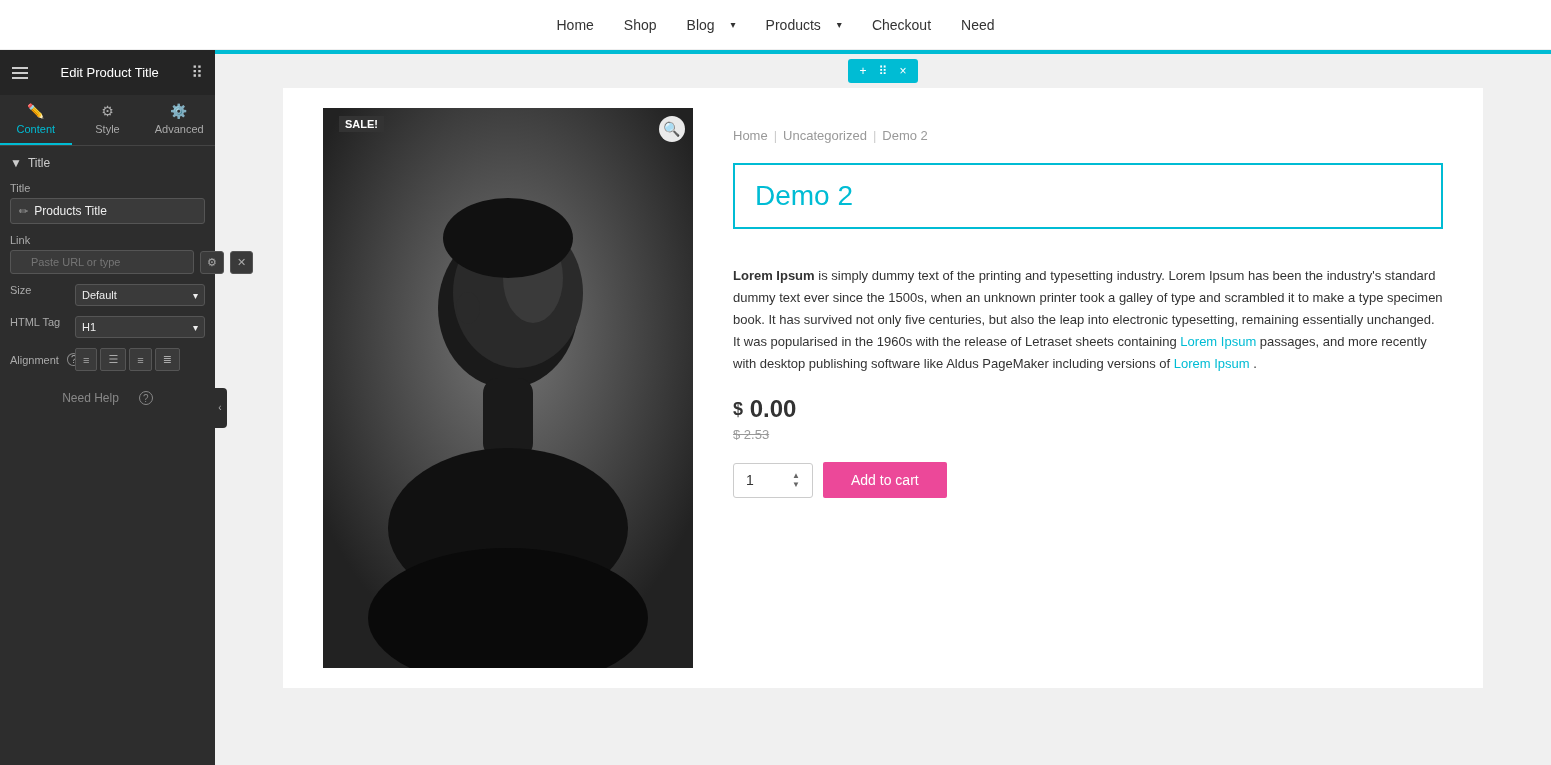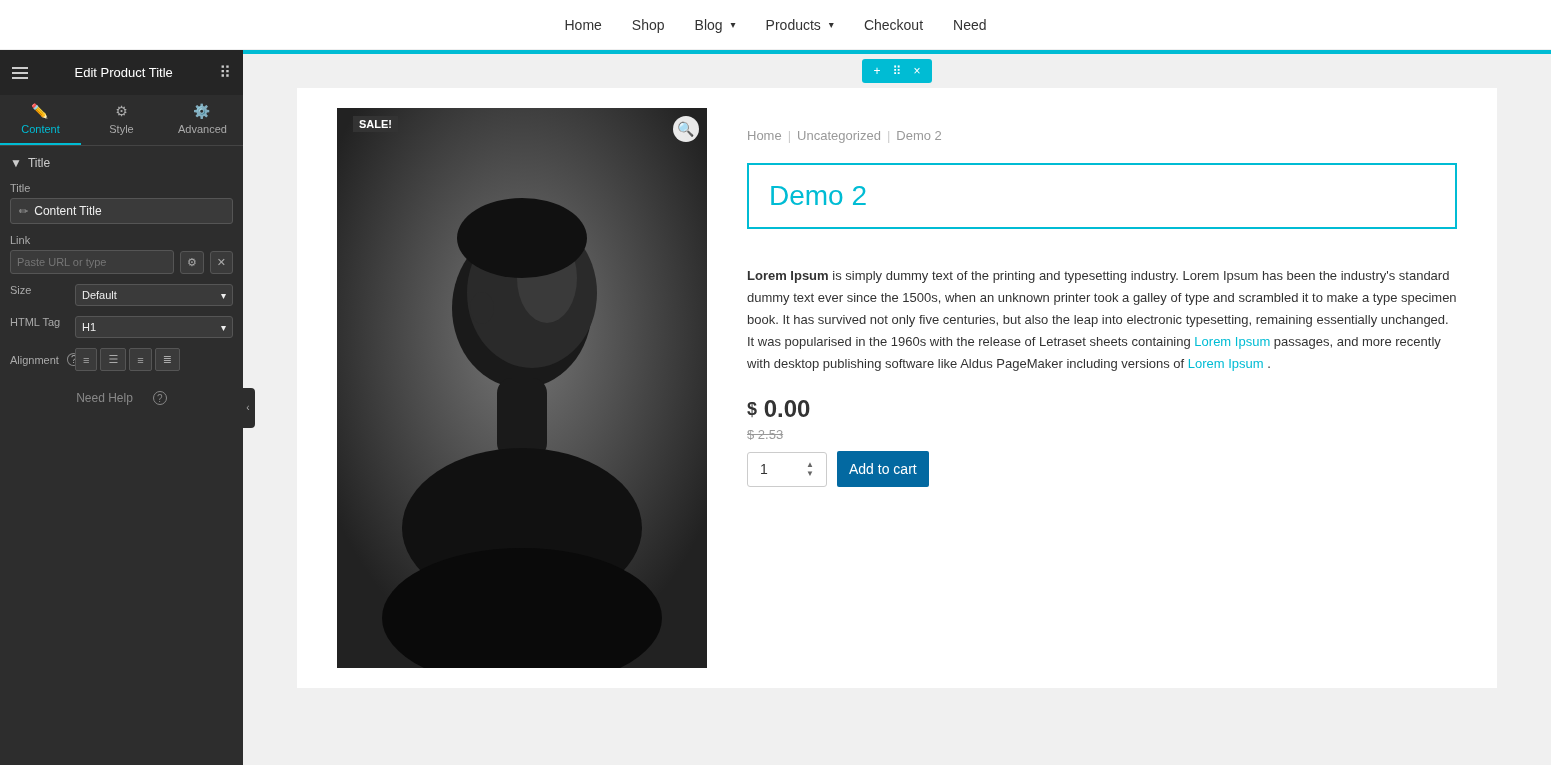--- a/index.html
+++ b/index.html
@@ -29,7 +29,7 @@
     .nav-dropdown {
       display: flex;
       align-items: center;
-      gap: 8px;
+      gap: 16px;
       cursor: pointer;
       color: #333;
       font-size: 14px;

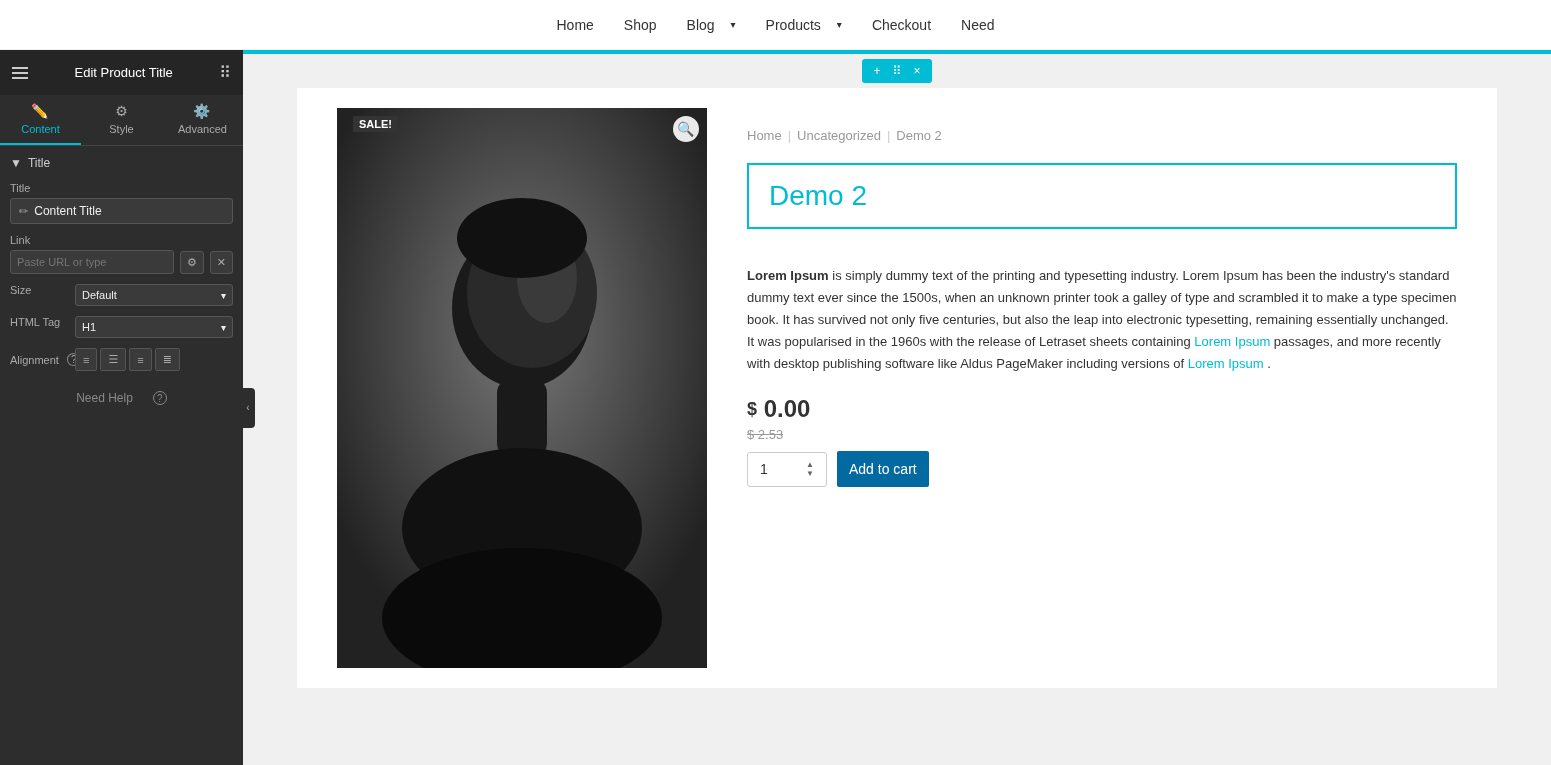--- a/index.html
+++ b/index.html
@@ -45,7 +45,7 @@
 
     
     .sidebar {
-      width: 243px;
+      width: 215px;
       background: #2d2d2d;
       color: #ccc;
       display: flex;

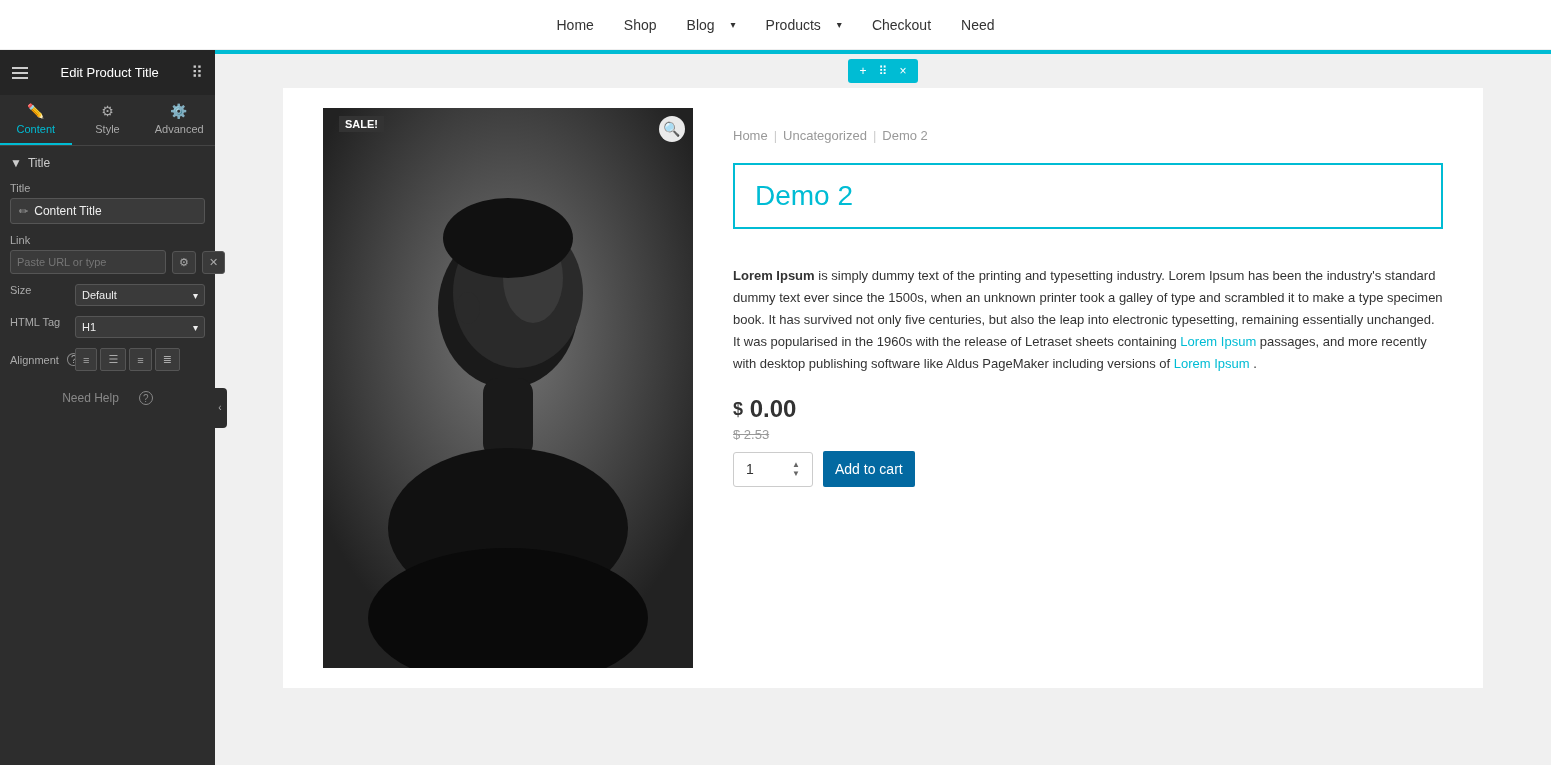--- a/index.html
+++ b/index.html
@@ -516,7 +516,7 @@
       <div class="field-label">Title</div>
       <div class="field-input">
         <span class="pencil">✏</span>
-        <span>Content Title</span>
+        <span>Products Title</span>
       </div>
 
       <div class="field-label">Link</div>

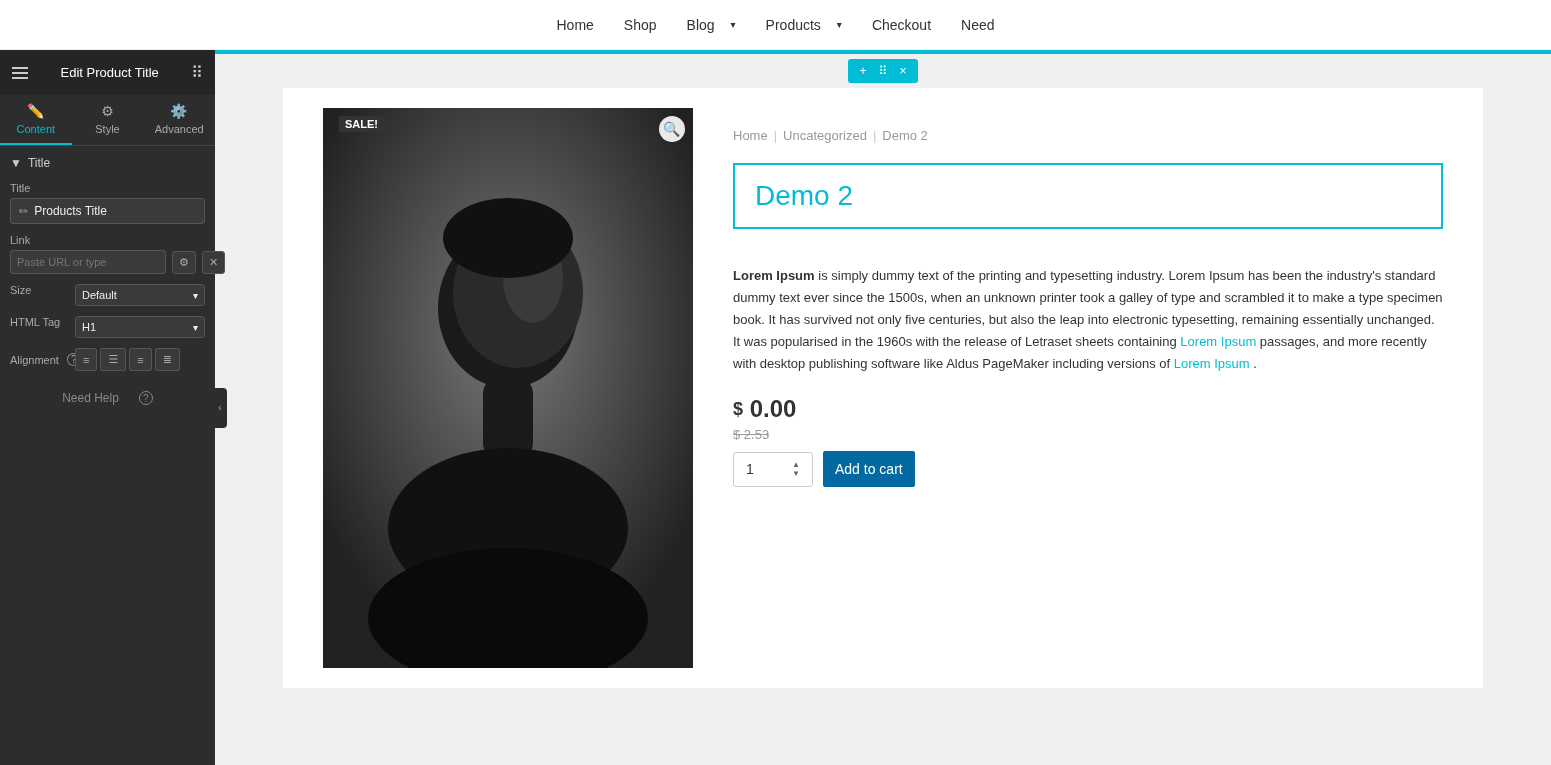--- a/index.html
+++ b/index.html
@@ -155,7 +155,7 @@
       border: 1px solid #555;
       border-radius: 3px;
       color: #888;
-      padding: 5px 6px;
+      padding: 5px 20px;
       font-size: 11px;
       flex: 1;
     }

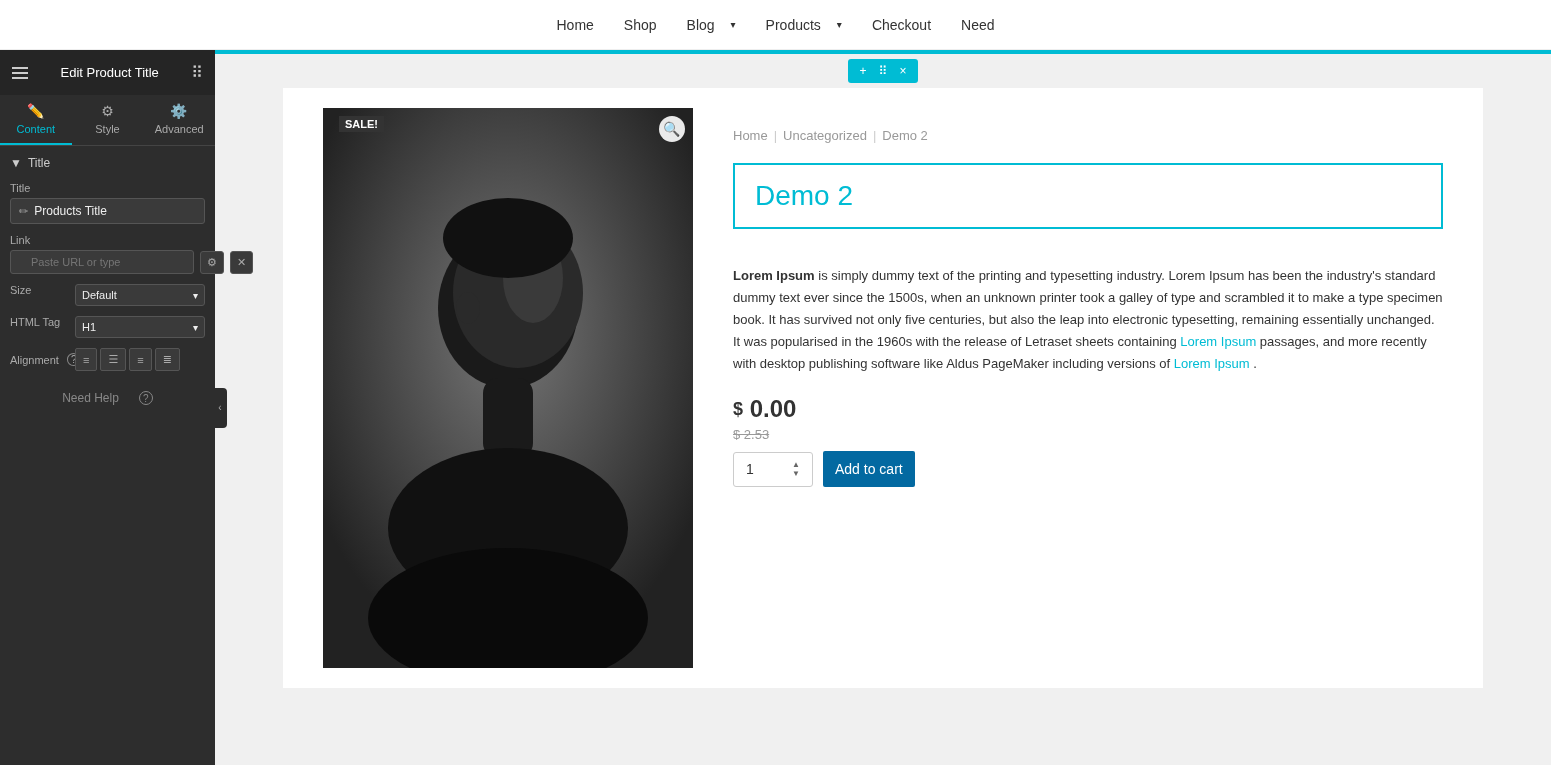--- a/index.html
+++ b/index.html
@@ -401,7 +401,7 @@
 
     
     .product-price {
-      margin-bottom: 9px;
+      margin-bottom: 20px;
     }
     .current-price {
       font-size: 24px;

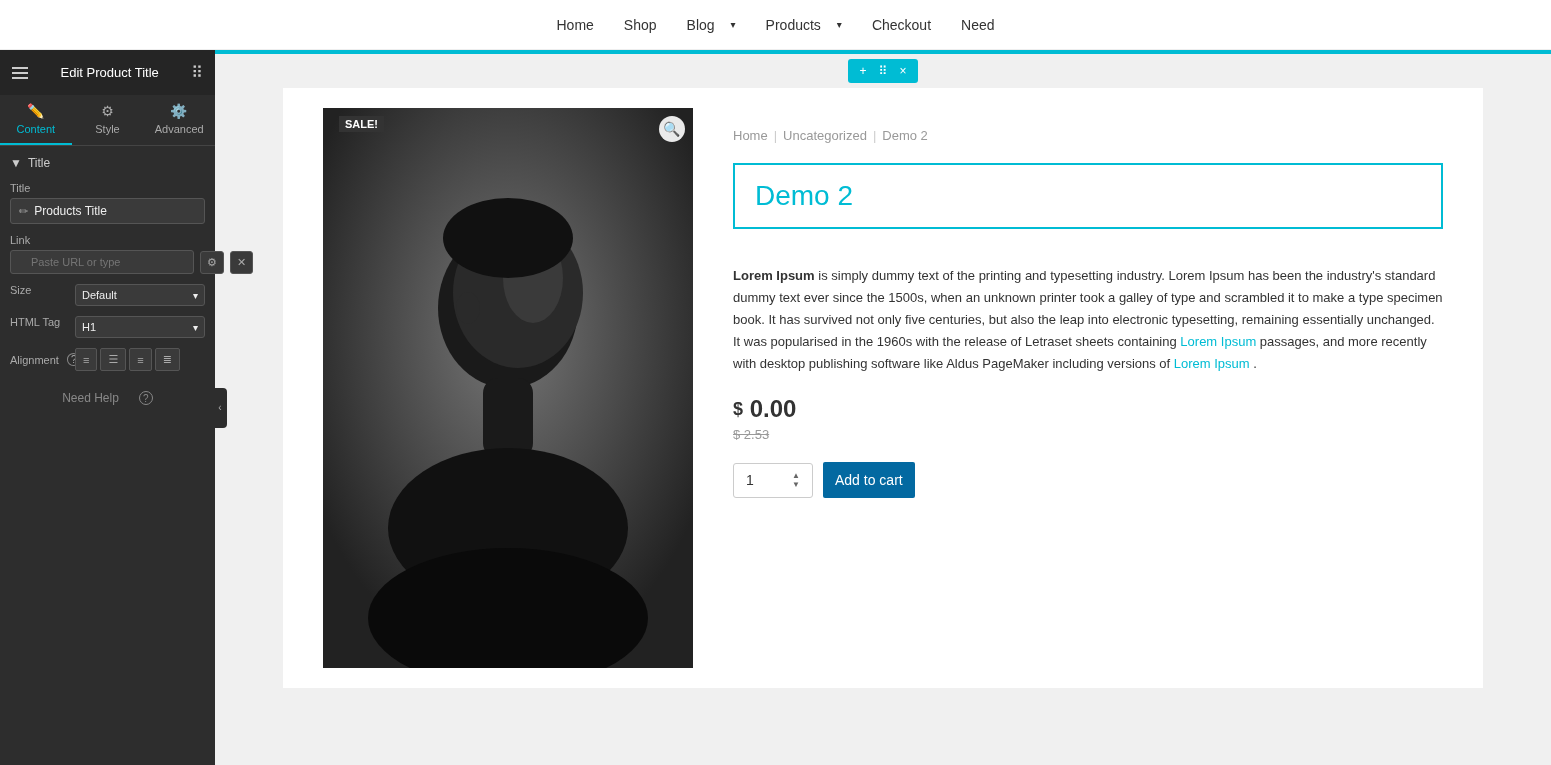--- a/index.html
+++ b/index.html
@@ -449,10 +449,10 @@
       line-height: 1;
     }
     .add-to-cart-btn {
-      background: #0369a1;
+      background: #ec4899;
       color: #fff;
       border: none;
-      padding: 10px 12px;
+      padding: 10px 28px;
       font-size: 14px;
       cursor: pointer;
       border-radius: 2px;

